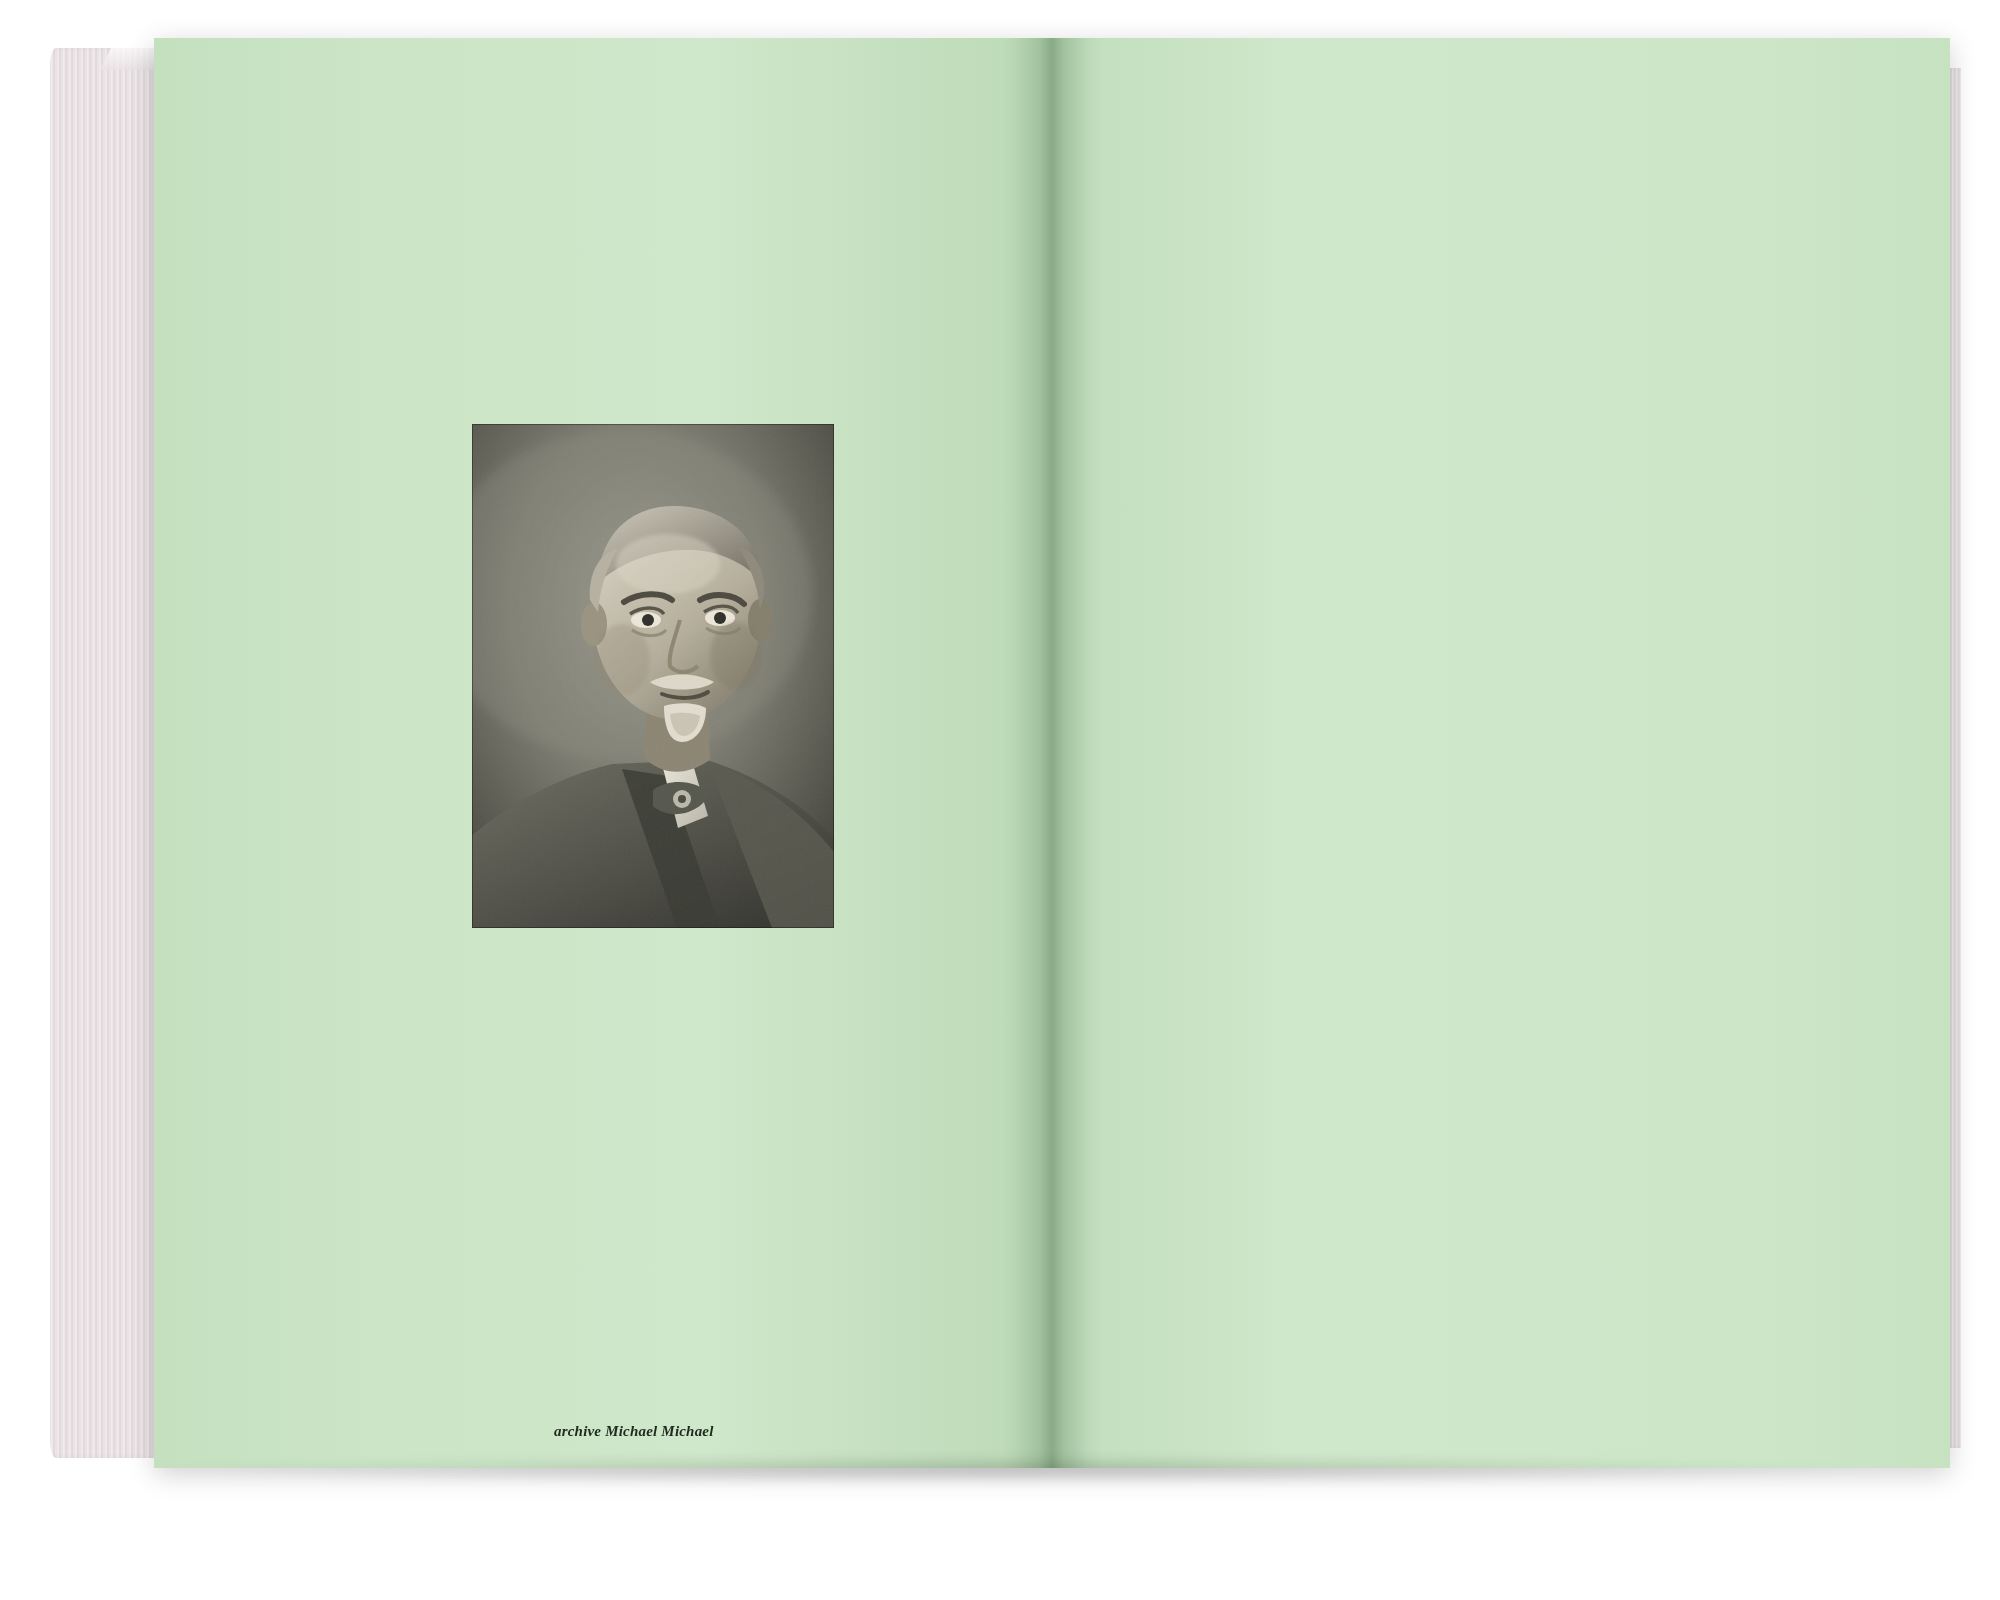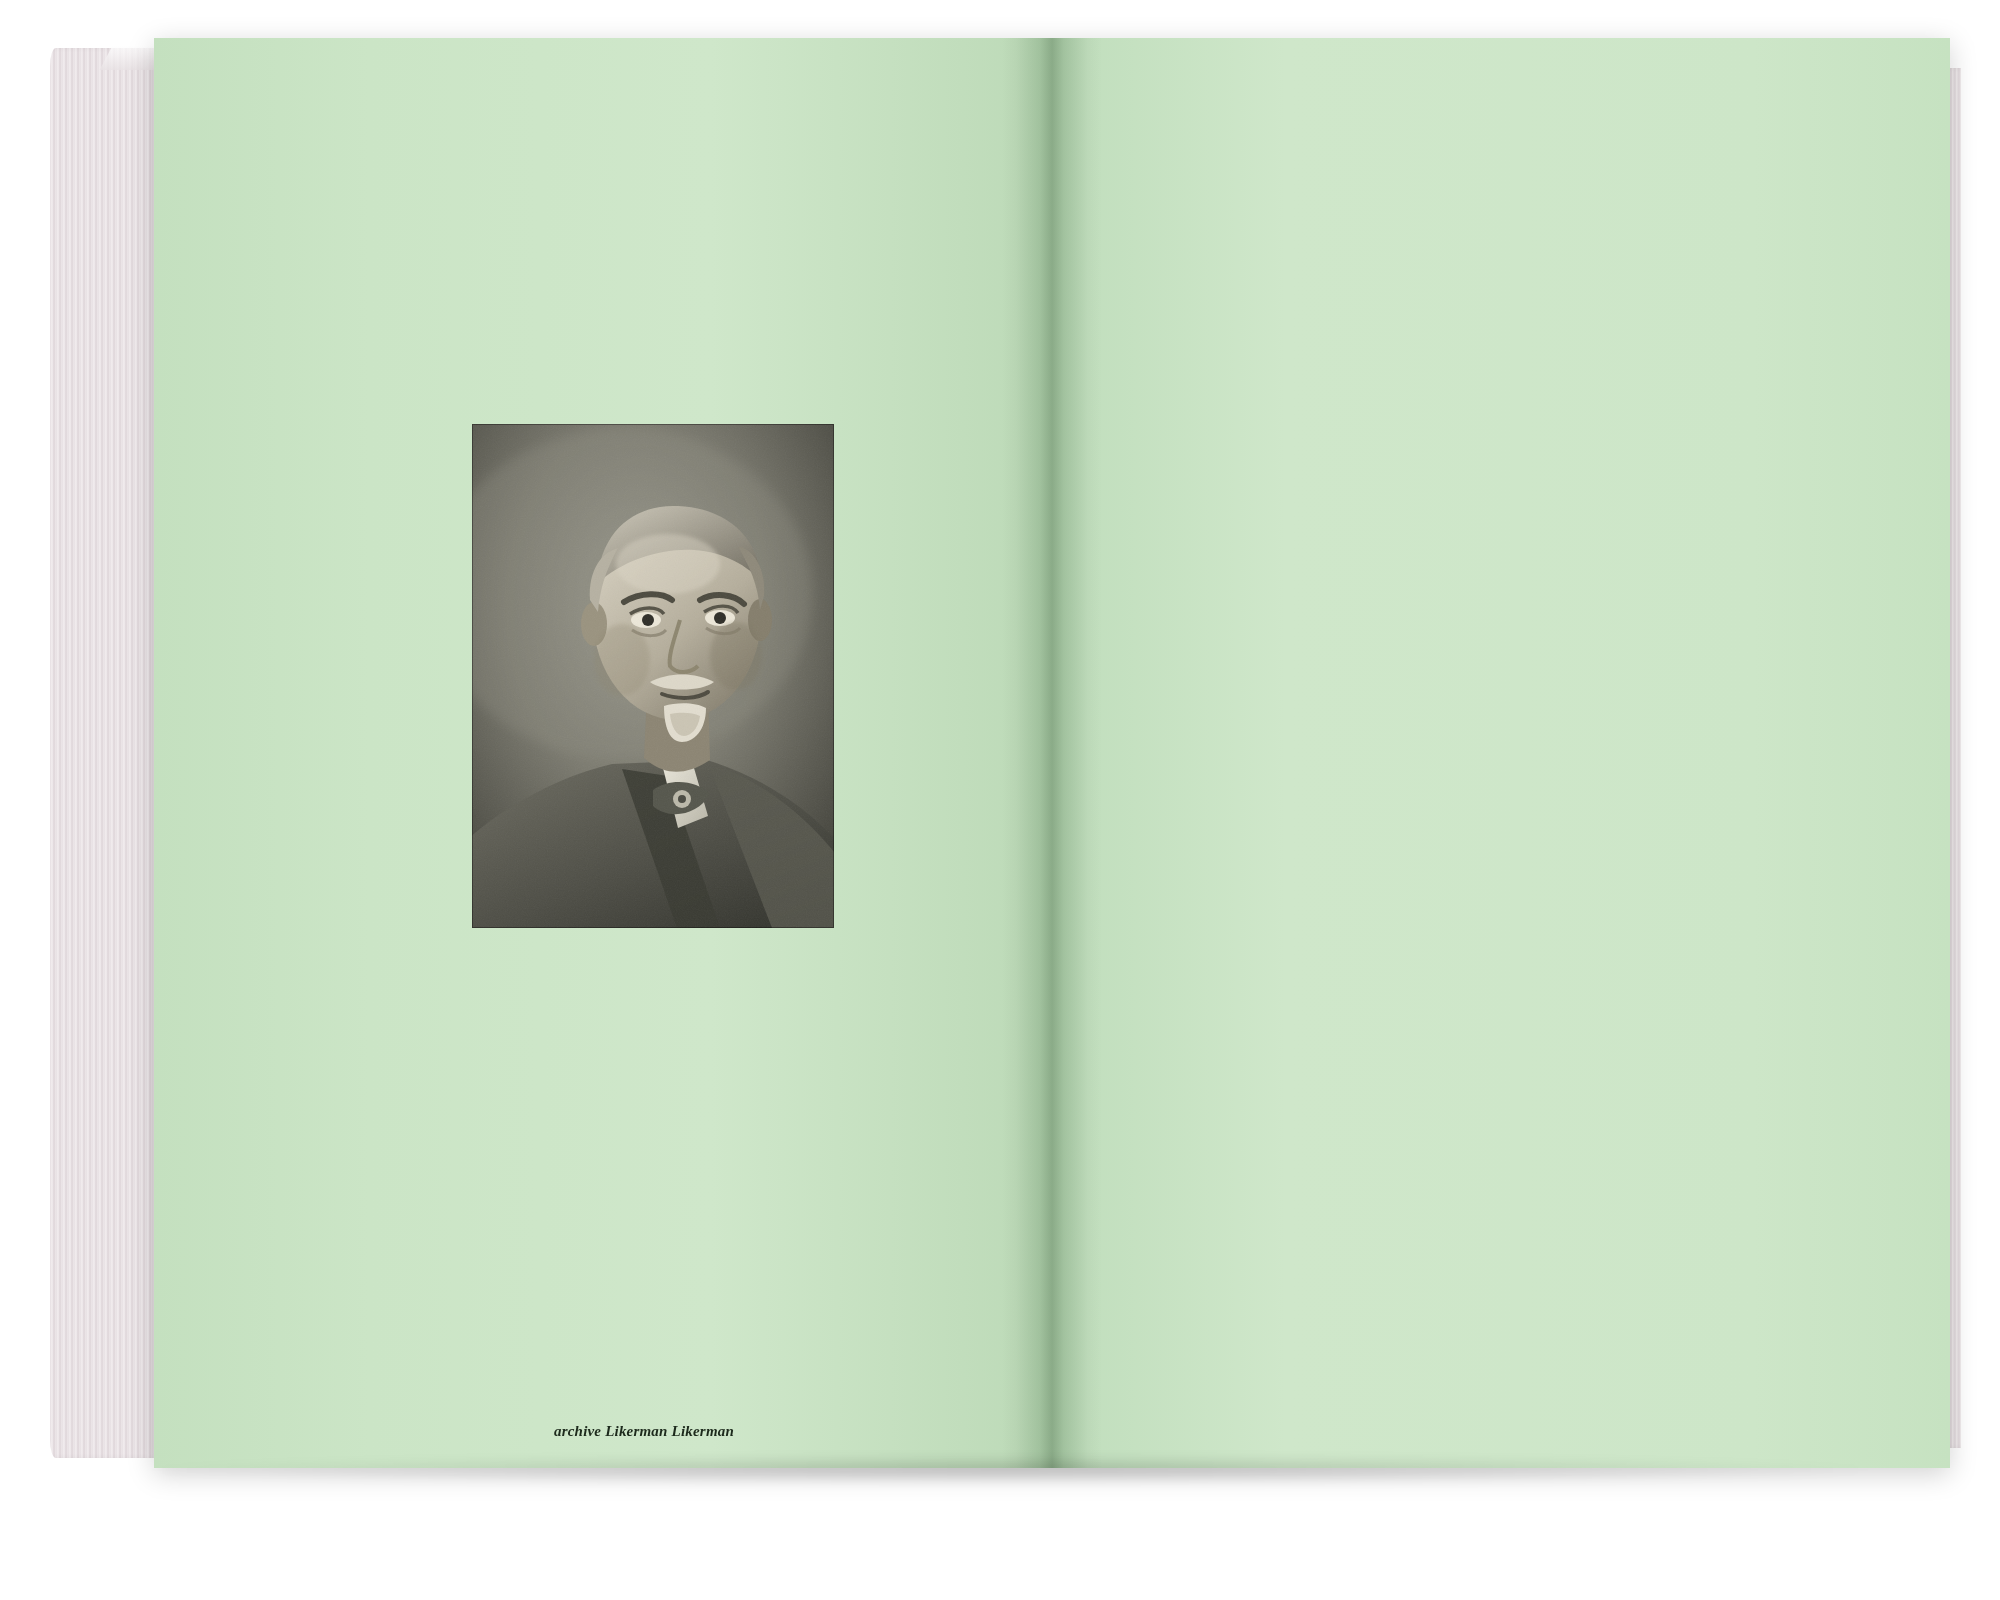--- a/index.html
+++ b/index.html
@@ -269,7 +269,7 @@
           </svg>
         </div>
 
-        <div class="photo-credit">archive Likerman Likerman</div>
+        <div class="photo-credit">archive Michael Michael</div>
       </div>
 
       <div class="page page-right">

